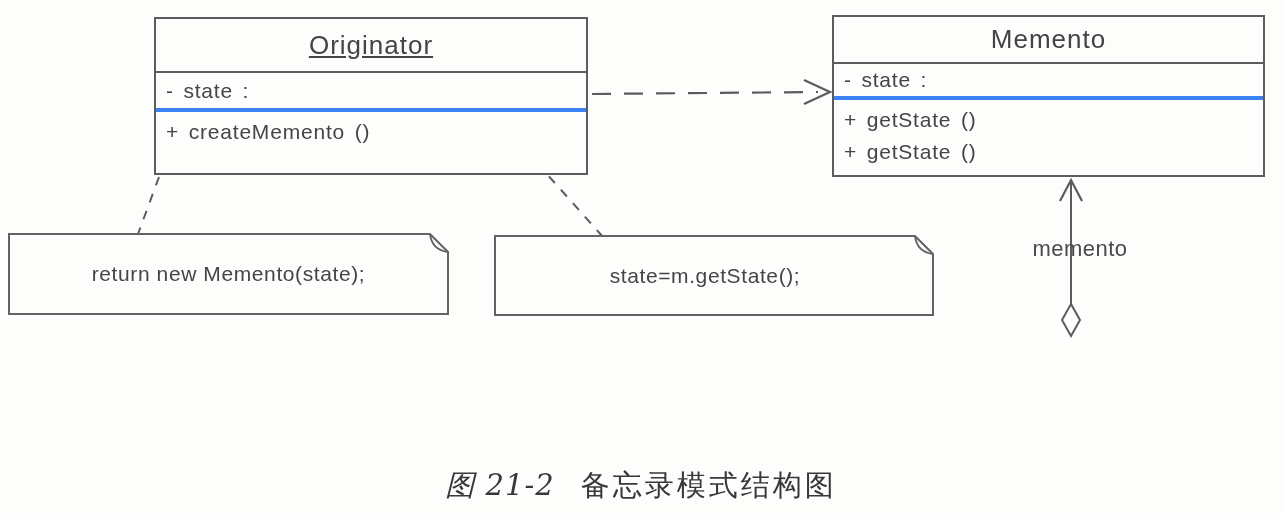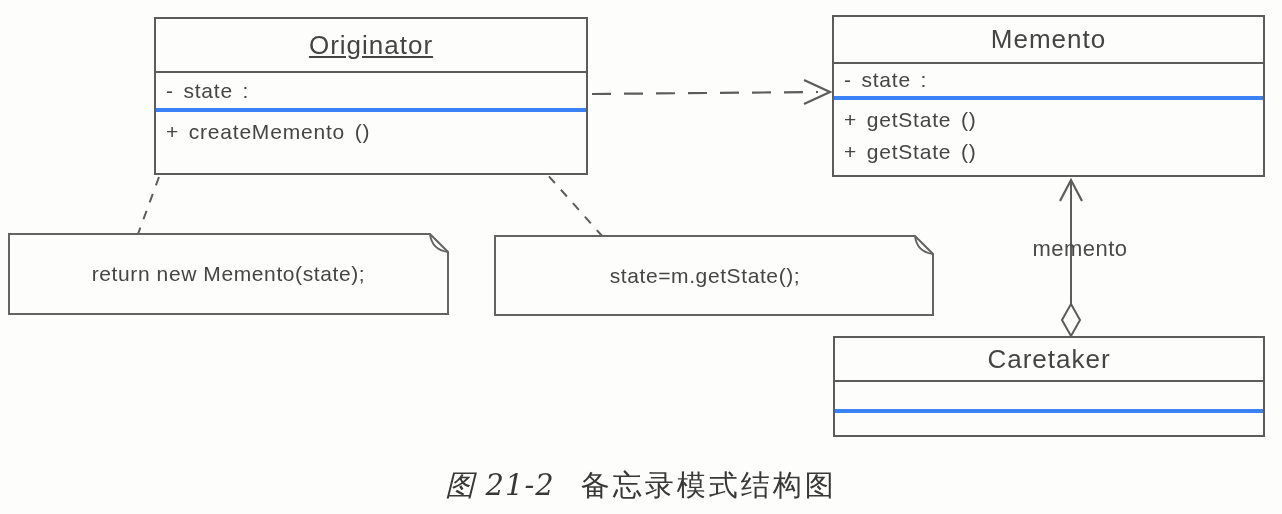--- a/index.html
+++ b/index.html
@@ -144,11 +144,6 @@
     </div>
   </div>
 
-  <div class="class-box" style="left:833px; top:336px; width:432px; height:101px;">
-    <div class="cb-title" style="height:44px;">Caretaker</div>
-    <div class="cb-attrs" style="height:31px;"></div>
-    <div class="cb-methods" style="height:20px;"></div>
-  </div>
 
   <div class="note-text" style="left:9px; top:234px; width:439px; height:80px;">return new Memento(state);</div>
   <div class="note-text" style="left:486px; top:236px; width:438px; height:79px;">state=m.getState();</div>

